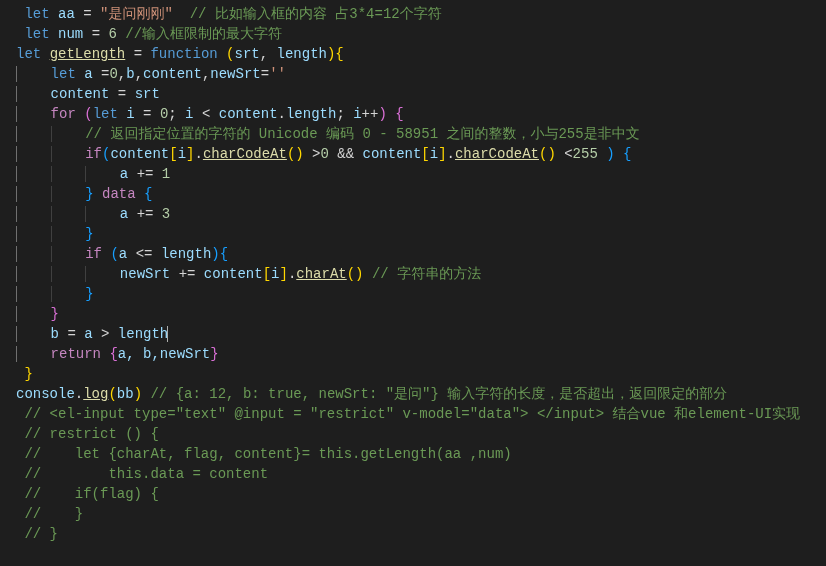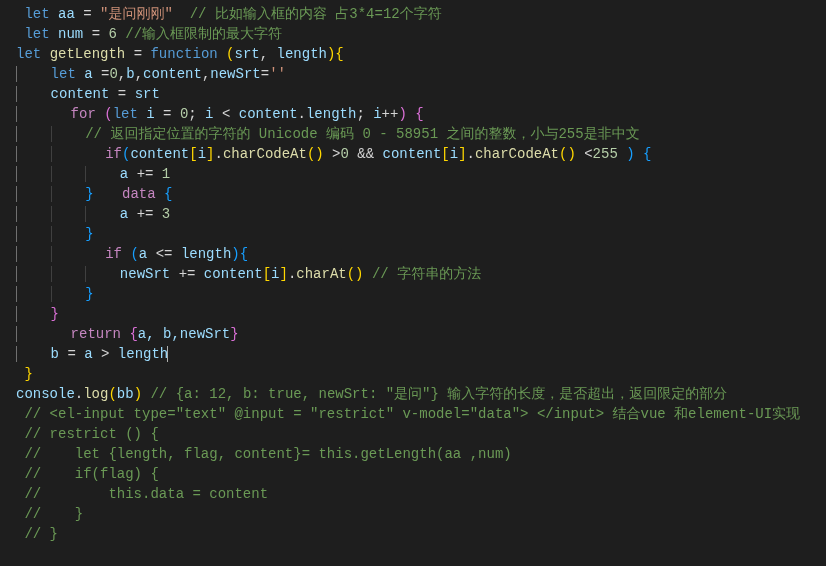--- a/index.html
+++ b/index.html
@@ -25,7 +25,7 @@
   .kw { color: #569cd6; }
   .kw2 { color: #c586c0; margin-left: 20px; }
   .var { color: #9cdcfe; }
-  .fn { color: #dcdcaa; }
+  .fn { color: #dcdcaa; text-decoration: underline; }
   .str { color: #ce9178; }
   .num { color: #b5cea8; }
   .cmt { color: #6a9955; }

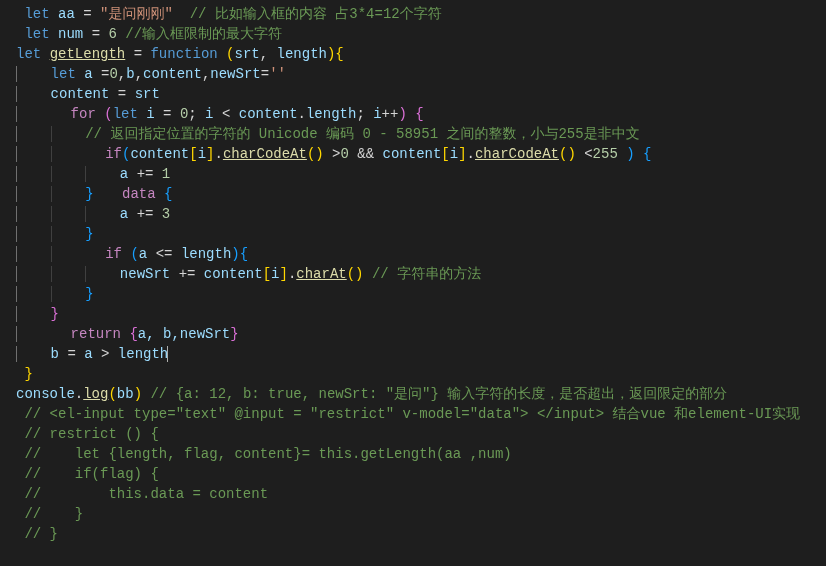--- a/index.html
+++ b/index.html
@@ -23,7 +23,7 @@
     position: relative;
   }
   .kw { color: #569cd6; }
-  .kw2 { color: #c586c0; margin-left: 20px; }
+  .kw2 { color: #c586c0; }
   .var { color: #9cdcfe; }
   .fn { color: #dcdcaa; text-decoration: underline; }
   .str { color: #ce9178; }

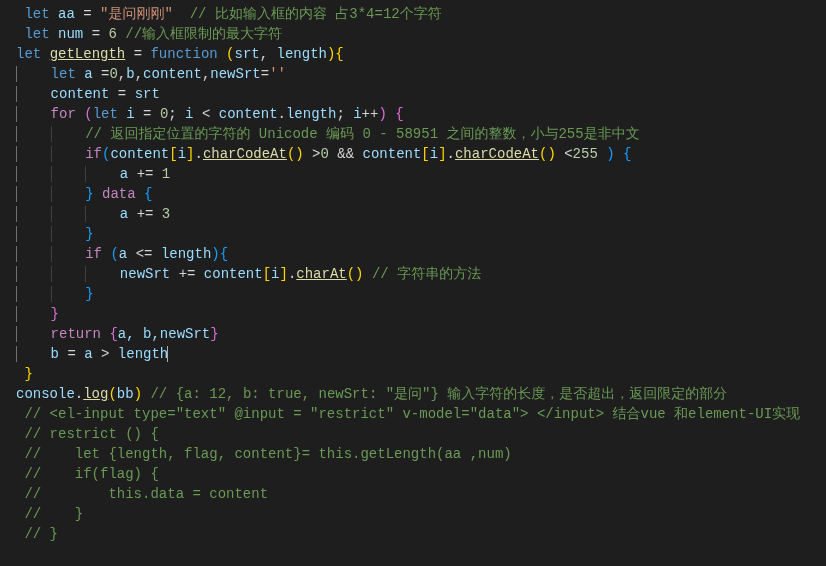--- a/index.html
+++ b/index.html
@@ -86,9 +86,9 @@
 
 <div class="line"><span class="indent-guide-active">    </span><span class="paren2">}</span></div>
 
+<div class="line"><span class="indent-guide-active">    </span><span class="var">b</span><span class="op"> = </span><span class="var">a </span><span class="op">&gt; </span><span class="var">length</span><span class="caret"></span></div>
+
 <div class="line"><span class="indent-guide-active">    </span><span class="kw2">return</span><span class="paren2"> {</span><span class="var">a, b,newSrt</span><span class="paren2">}</span></div>
-
-<div class="line"><span class="indent-guide-active">    </span><span class="var">b</span><span class="op"> = </span><span class="var">a </span><span class="op">&gt; </span><span class="var">length</span><span class="caret"></span></div>
 
 <div class="line"> <span class="paren1">}</span></div>
 

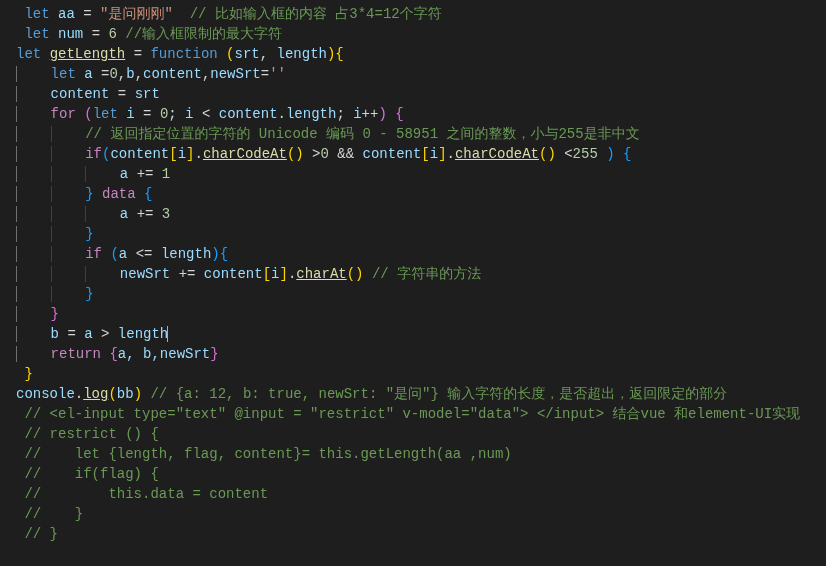--- a/index.html
+++ b/index.html
@@ -97,7 +97,7 @@
 
 <div class="line"><span class="cmt"> // &lt;el-input type="text" @input = "restrict" v-model="data"&gt; &lt;/input&gt; 结合vue 和element-UI实现</span></div>
 <div class="line"><span class="cmt"> // restrict () {</span></div>
-<div class="line"><span class="cmt"> //    let {length, flag, content}= this.getLength(aa ,num)</span></div>
+<div class="line"><span class="cmt"> //    let {charAt, flag, content}= this.getLength(aa ,num)</span></div>
 <div class="line"><span class="cmt"> //    if(flag) {</span></div>
 <div class="line"><span class="cmt"> //        this.data = content</span></div>
 <div class="line"><span class="cmt"> //    }</span></div>

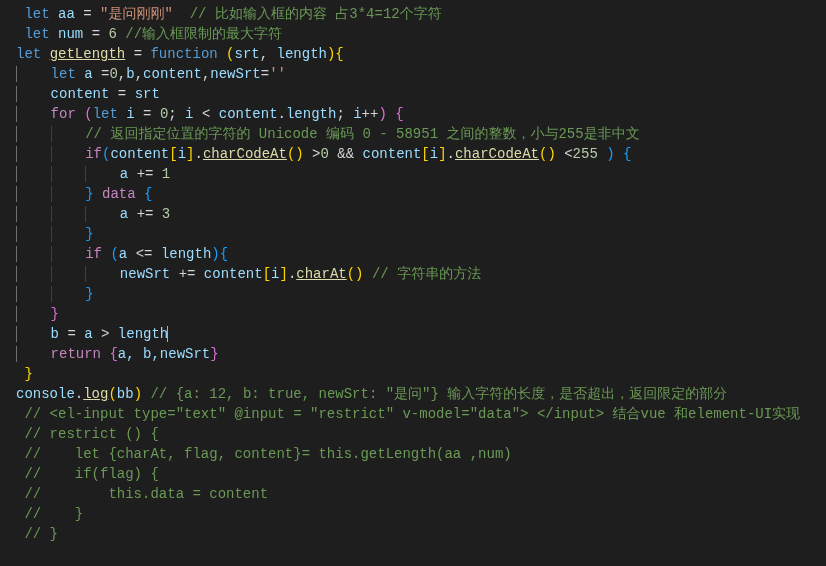--- a/index.html
+++ b/index.html
@@ -98,8 +98,8 @@
 <div class="line"><span class="cmt"> // &lt;el-input type="text" @input = "restrict" v-model="data"&gt; &lt;/input&gt; 结合vue 和element-UI实现</span></div>
 <div class="line"><span class="cmt"> // restrict () {</span></div>
 <div class="line"><span class="cmt"> //    let {charAt, flag, content}= this.getLength(aa ,num)</span></div>
+<div class="line"><span class="cmt"> //        this.data = content</span></div>
 <div class="line"><span class="cmt"> //    if(flag) {</span></div>
-<div class="line"><span class="cmt"> //        this.data = content</span></div>
 <div class="line"><span class="cmt"> //    }</span></div>
 <div class="line"><span class="cmt"> // }</span></div>
 

